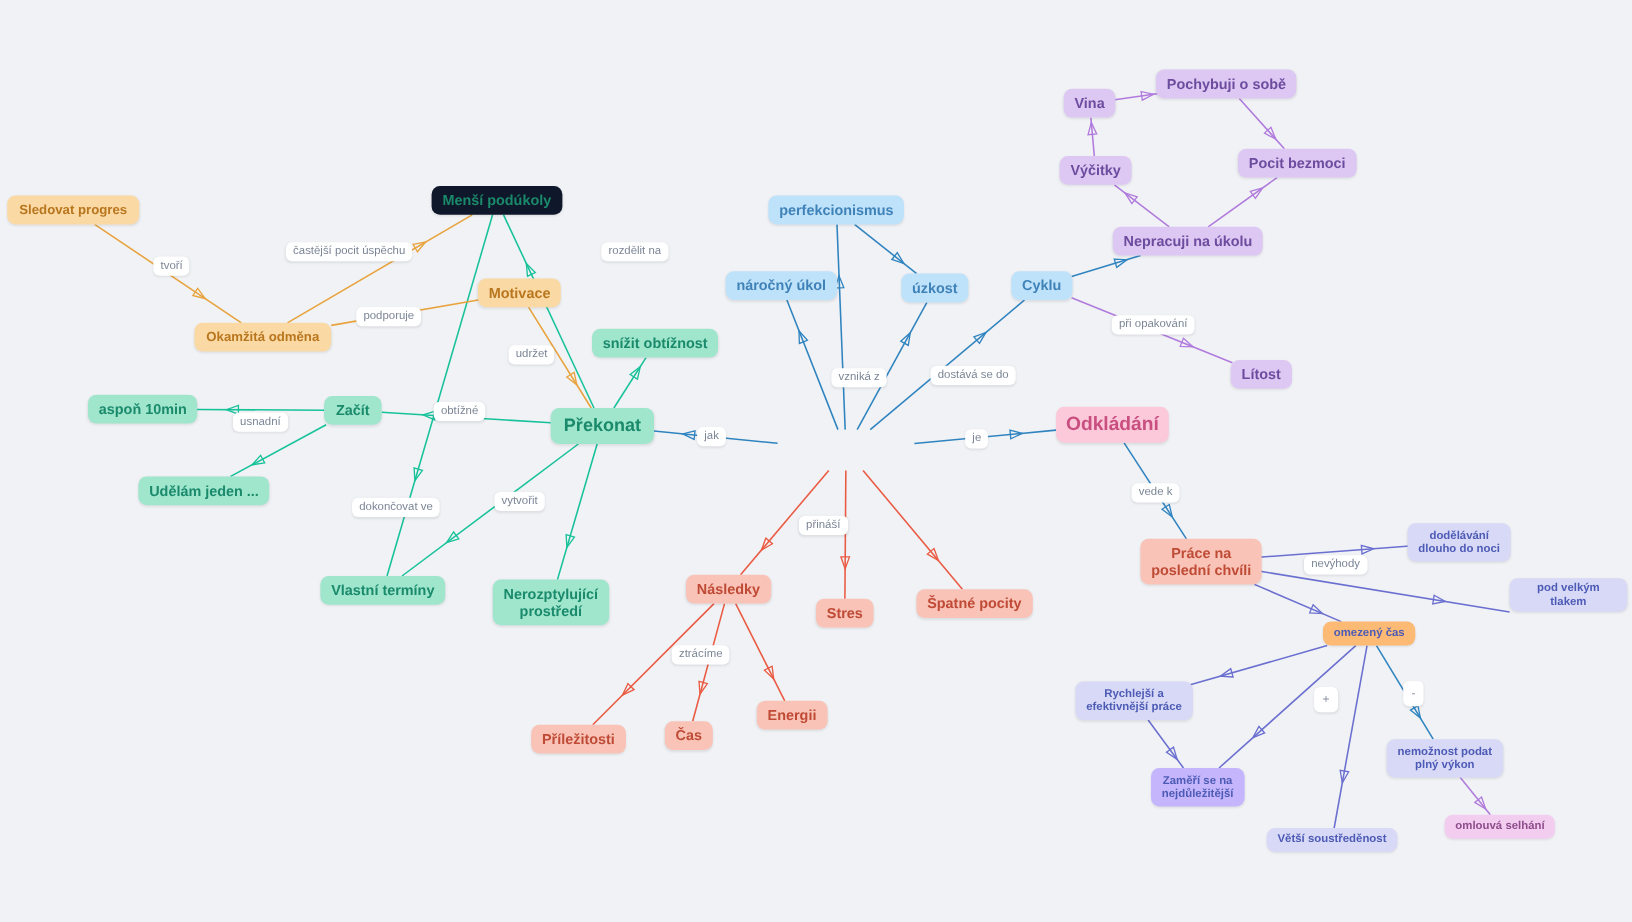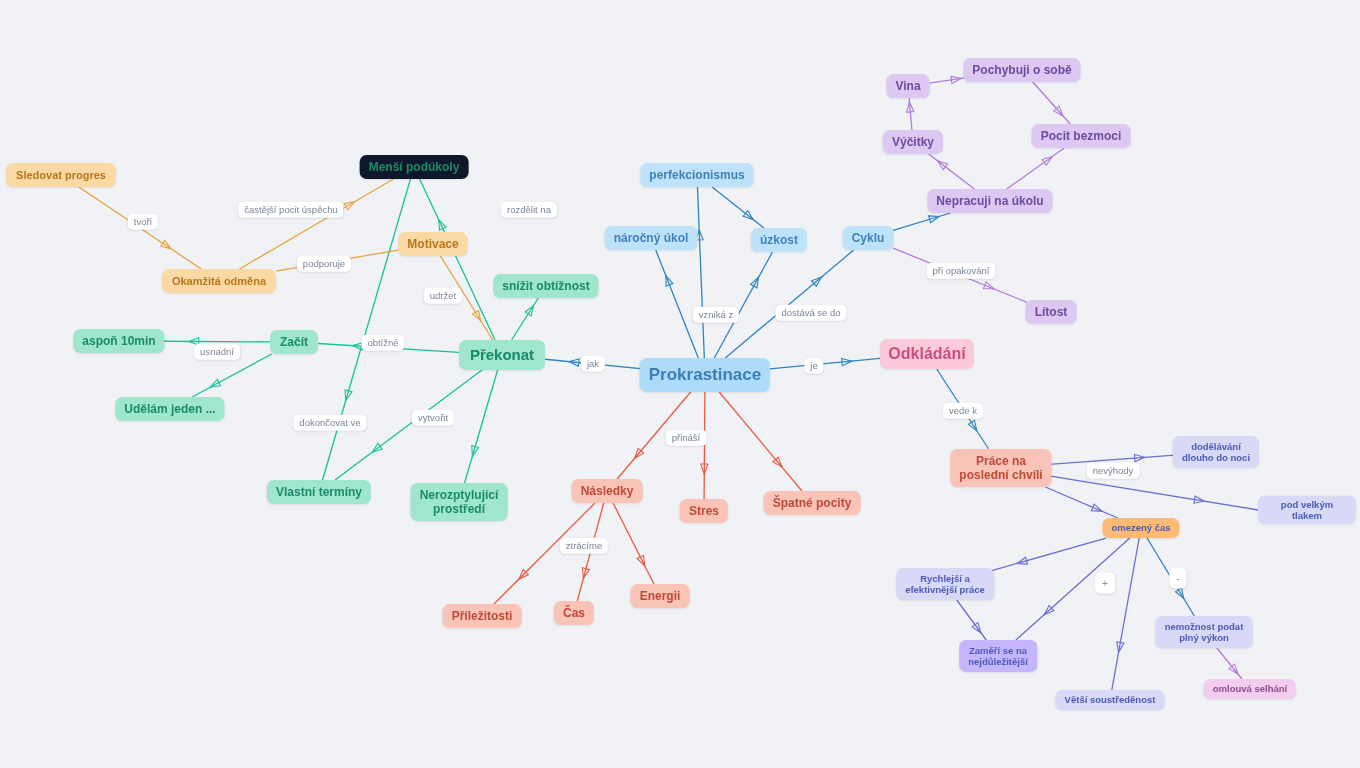--- a/index.html
+++ b/index.html
@@ -130,7 +130,6 @@
       <line x1="1216.9122807017543" y1="648" x2="1241.9298245614036" y2="679" stroke="#b07bdd" stroke-width="1.3"></line>
       <polygon points="-5,-3.6 5,0 -5,3.6" fill="none" stroke="#b07bdd" stroke-width="1.1" transform="translate(1234.9249122807018,670.32) rotate(51.09586154459561)"></polygon>
     </svg>
-<div class="node" style="left: 705px; top: 375px; min-width: 114px; min-height: 34px; padding: 3px 9px; background: rgb(174, 220, 248); color: rgb(59, 127, 181); font-size: 17px;">Prokrastinace</div>
     <div class="node" style="left: 502px; top: 355px; min-width: 86px; min-height: 30px; padding: 3px 9px; background: rgb(159, 230, 205); color: rgb(26, 138, 107); font-size: 15px;">Překonat</div>
     <div class="node" style="left: 927px; top: 354px; min-width: 94px; min-height: 30px; padding: 3px 6px; background: rgb(251, 201, 218); color: rgb(200, 79, 127); font-size: 16px;">Odkládání</div>
     <div class="node" style="left: 61px; top: 175px; min-width: 110px; min-height: 24px; padding: 3px 9px; background: rgb(251, 217, 164); color: rgb(184, 118, 30); font-size: 11px;">Sledovat progres</div>

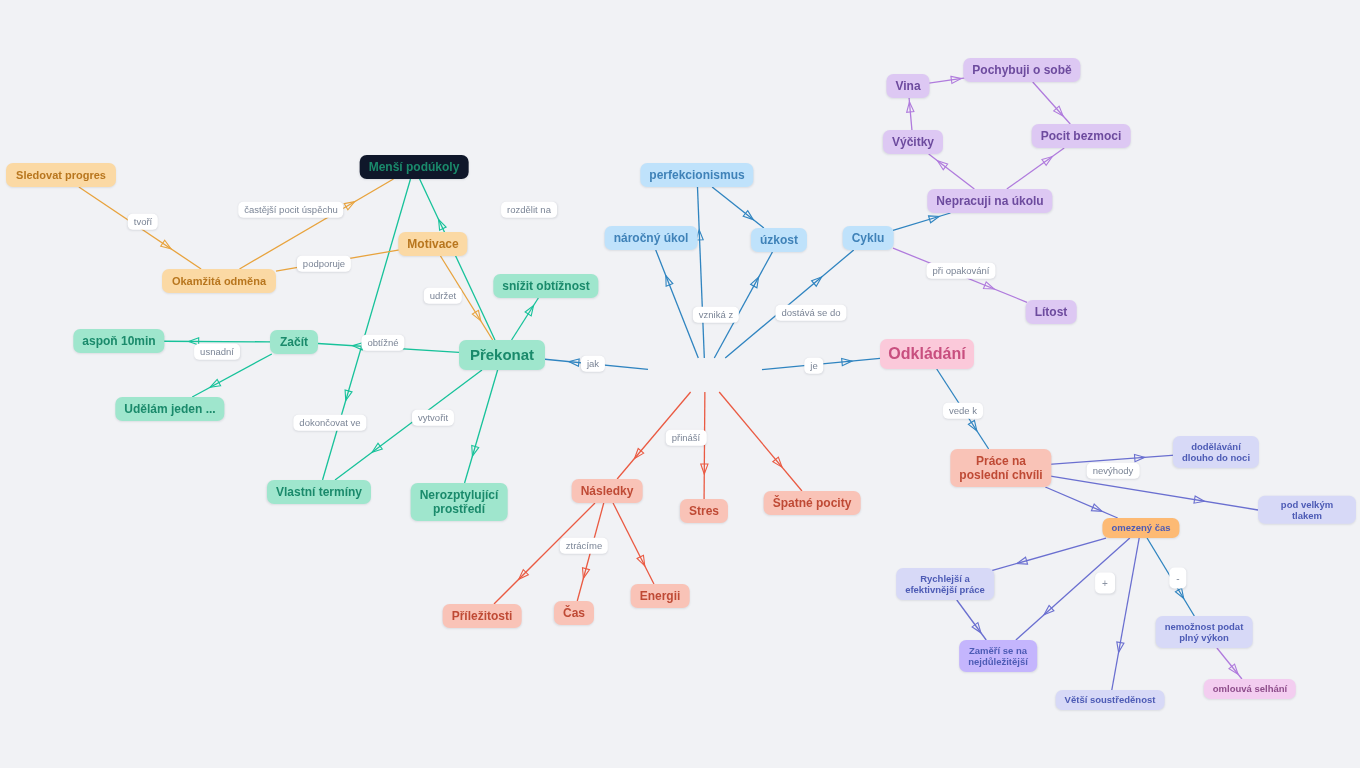--- a/index.html
+++ b/index.html
@@ -163,7 +163,7 @@
 poslední chvíli</div>
     <div class="node" style="left: 1216px; top: 452px; min-width: 82px; min-height: 32px; padding: 3px 9px; background: rgb(215, 217, 247); color: rgb(77, 91, 181); font-size: 9.5px;">dodělávání
 dlouho do noci</div>
-    <div class="node" style="left: 1307px; top: 510px; min-width: 98px; min-height: 20px; padding: 3px 9px; background: rgb(215, 217, 247); color: rgb(77, 91, 181); font-size: 9.5px;">pod velkým tlakem</div>
+    <div class="node" style="left: 1307px; top: 496px; min-width: 98px; min-height: 20px; padding: 3px 9px; background: rgb(215, 217, 247); color: rgb(77, 91, 181); font-size: 9.5px;">pod velkým tlakem</div>
     <div class="node" style="left: 1141px; top: 528px; min-width: 76px; min-height: 20px; padding: 3px 9px; background: #fdba74; color: rgb(77, 91, 181); font-size: 9.5px;">omezený čas</div>
     <div class="node" style="left: 945px; top: 584px; min-width: 88px; min-height: 32px; padding: 3px 9px; background: rgb(215, 217, 247); color: rgb(77, 91, 181); font-size: 9.5px;">Rychlejší a
 efektivnější práce</div>

